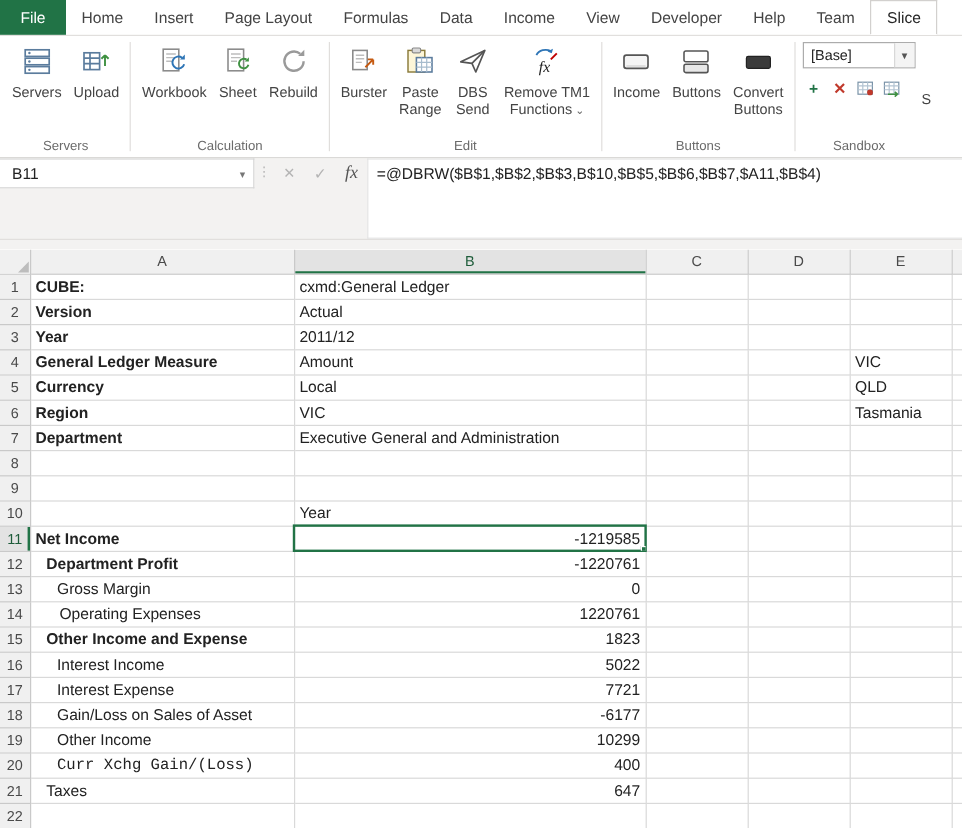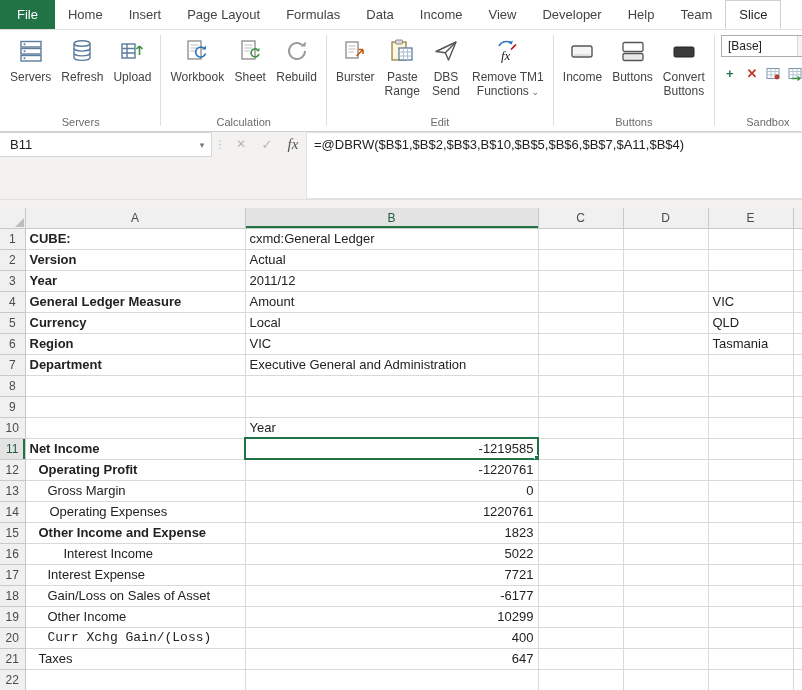--- a/index.html
+++ b/index.html
@@ -122,19 +122,6 @@
           <div class="rbtn-icon">
             <svg width="26" height="26" viewBox="0 0 26 26">
               <g fill="none" stroke="#5b7c9d" stroke-width="1.4">
-                <ellipse cx="13" cy="5.5" rx="8" ry="2.8"></ellipse>
-                <path d="M5 5.5v14c0 1.6 3.6 2.9 8 2.9s8-1.3 8-2.9v-14"></path>
-                <path d="M5 10.2c0 1.6 3.6 2.9 8 2.9s8-1.3 8-2.9"></path>
-                <path d="M5 15c0 1.6 3.6 2.9 8 2.9s8-1.3 8-2.9"></path>
-              </g>
-            </svg>
-          </div>
-          <div class="rbtn-label">Refresh</div>
-        </div>
-        <div class="rbtn">
-          <div class="rbtn-icon">
-            <svg width="26" height="26" viewBox="0 0 26 26">
-              <g fill="none" stroke="#5b7c9d" stroke-width="1.4">
                 <rect x="3" y="6" width="13" height="14"></rect>
                 <path d="M3 10.5h13M3 15h13M8 6v14"></path>
               </g>

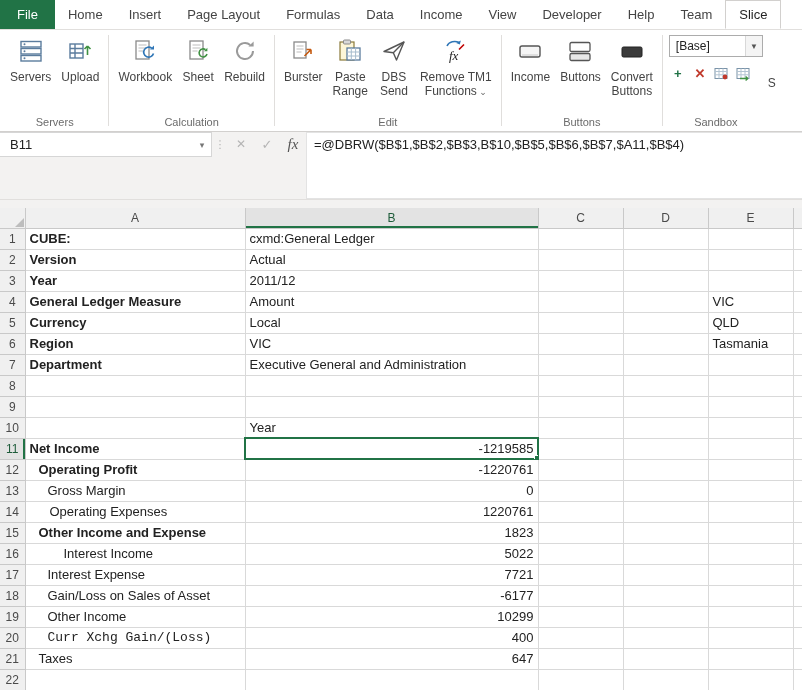--- a/index.html
+++ b/index.html
@@ -426,7 +426,7 @@
         </tr>
         <tr>
           <th class="rownum">12</th>
-          <td class="b" style="padding-left: 13px;">Operating Profit</td>
+          <td class="b" style="padding-left: 13px;">Department Profit</td>
           <td class="num">-1220761</td>
           <td></td>
           <td></td>

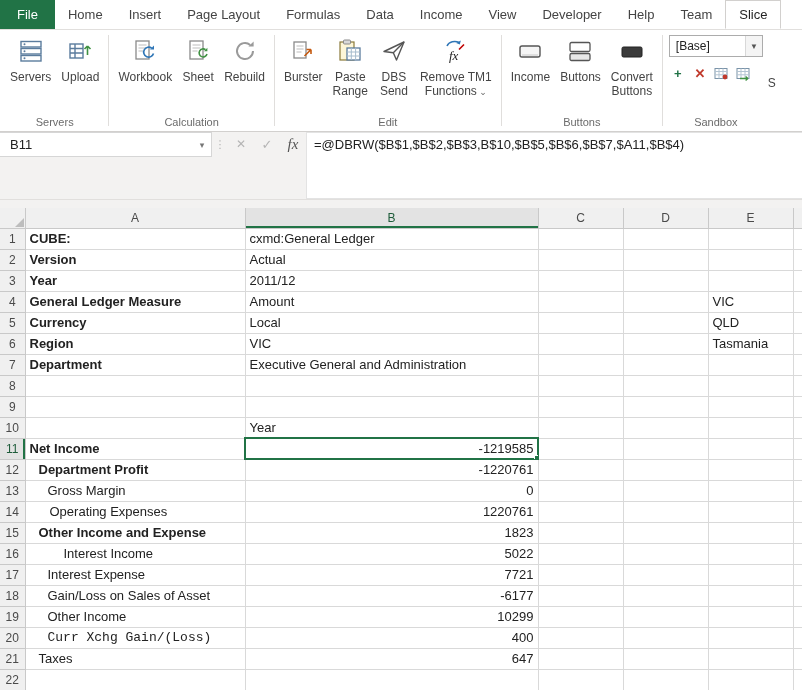--- a/index.html
+++ b/index.html
@@ -462,7 +462,7 @@
         </tr>
         <tr>
           <th class="rownum">16</th>
-          <td style="padding-left: 38px;">Interest Income</td>
+          <td style="padding-left: 22px;">Interest Income</td>
           <td class="num">5022</td>
           <td></td>
           <td></td>

